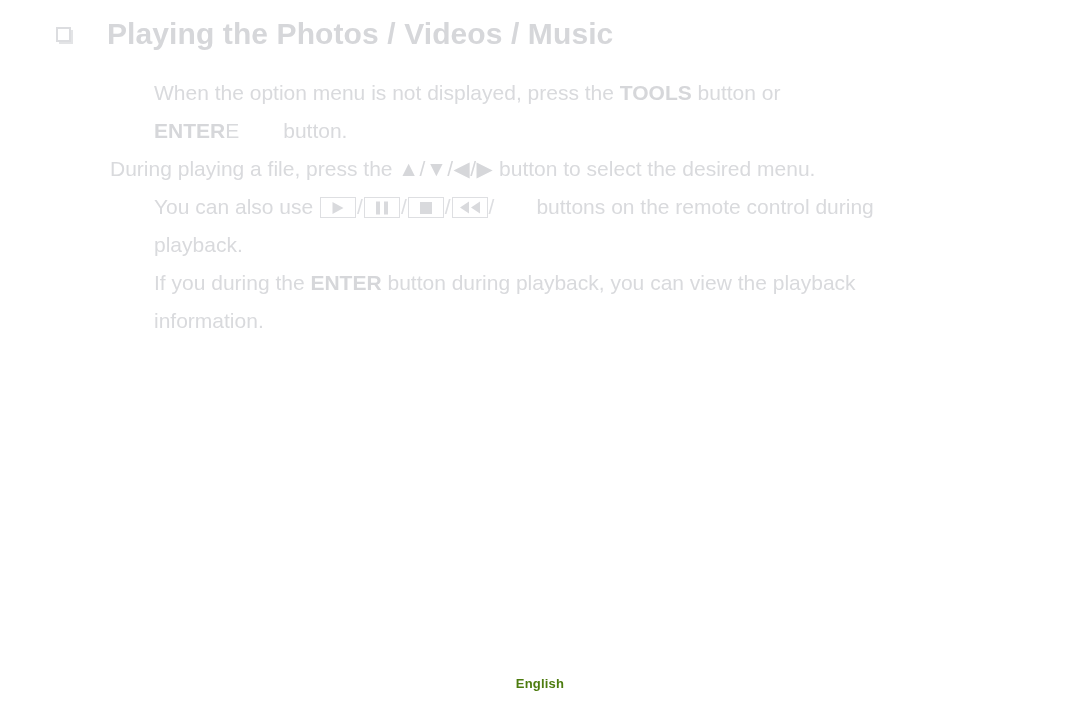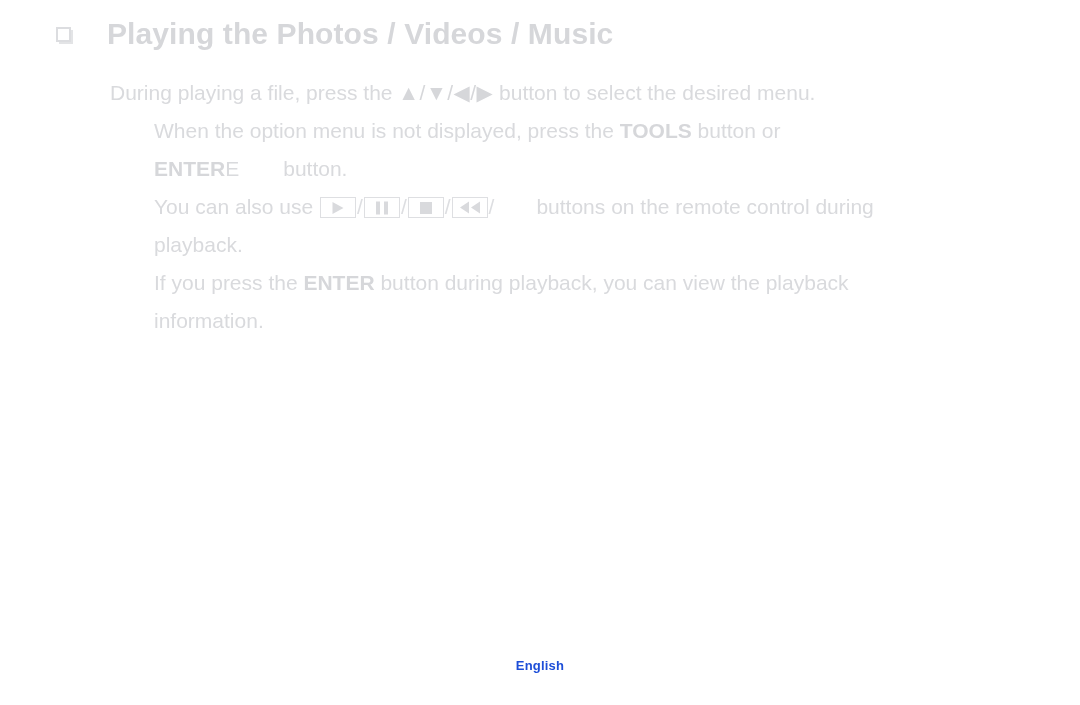--- a/index.html
+++ b/index.html
@@ -212,15 +212,15 @@
 
   <div class="body-block">
 
+    <div class="para level-2">
+      <span>When the option menu is not displayed, press the </span><span class="b">TOOLS</span><span> button or</span><br><span class="b">ENTER</span><span>E</span><span class="nudge-gap"></span><span>button.</span>
+    </div>
+
     <div class="para level-1">
       <span>During playing a file, press the </span><span class="arrows">▲/▼/◀/▶</span><span> button to select the desired menu.</span>
     </div>
 
     <div class="para level-2">
-      <span>When the option menu is not displayed, press the </span><span class="b">TOOLS</span><span> button or</span><br><span class="b">ENTER</span><span>E</span><span class="nudge-gap"></span><span>button.</span>
-    </div>
-
-    <div class="para level-2">
       <span>You can also use </span><span class="key"><i class="glyph-play"></i></span><span class="slash">/</span><span class="key"><i class="glyph-pause"></i></span><span class="slash">/</span><span class="key"><i class="glyph-stop"></i></span><span class="slash">/</span><span class="key"><i class="glyph-rew"></i></span><span class="slash">/</span><span class="key-missing"></span><span>buttons on the remote control during</span><br><span>playback.</span>
     </div>
 

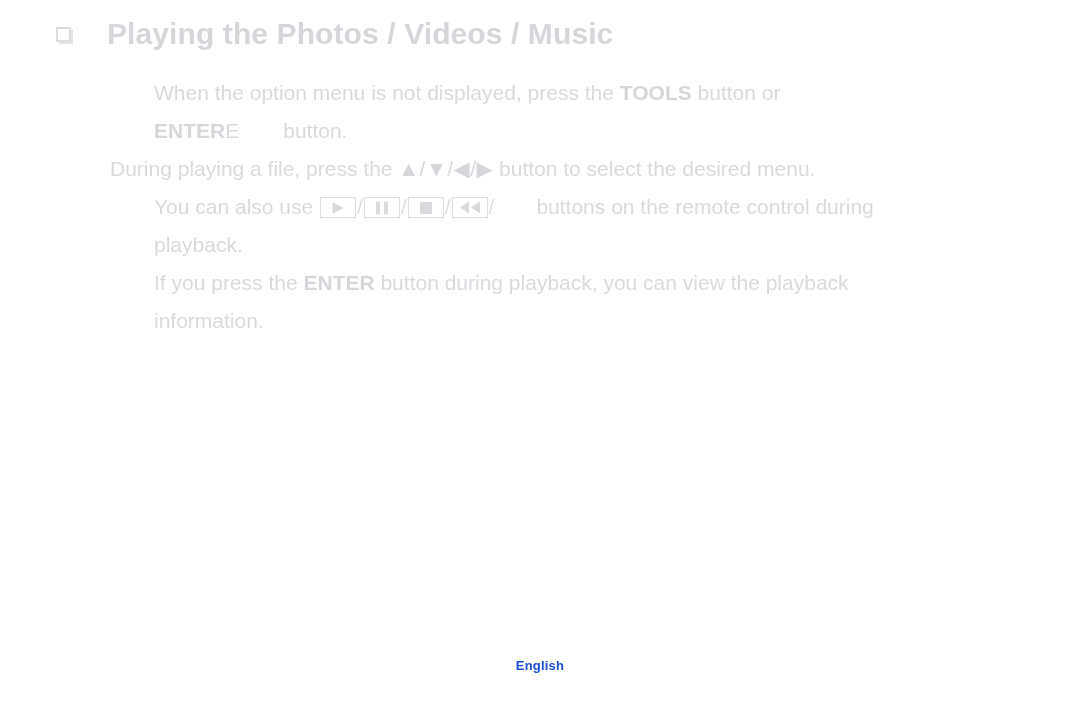--- a/index.html
+++ b/index.html
@@ -225,7 +225,7 @@
     </div>
 
     <div class="para level-2">
-      <span>If you press the </span><span class="b">ENTER</span><span> button during playback, you can view the playback</span><br><span>information.</span>
+      <span>If you during the </span><span class="b">ENTER</span><span> button during playback, you can view the playback</span><br><span>information.</span>
     </div>
 
   </div>

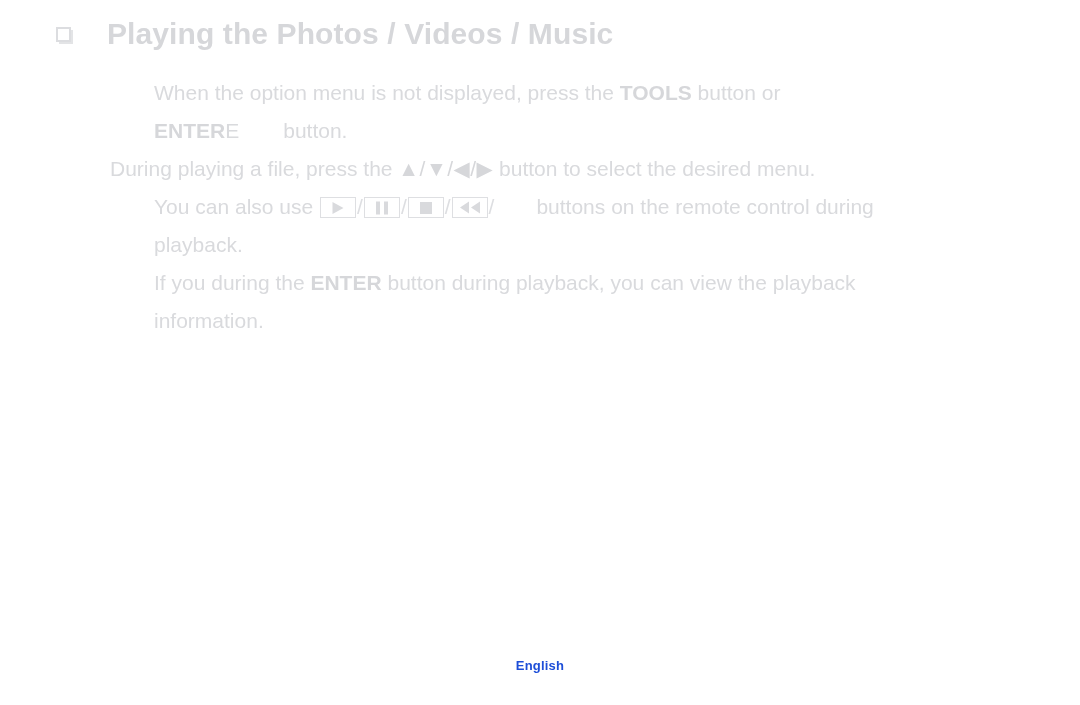--- a/index.html
+++ b/index.html
@@ -192,11 +192,11 @@
     position: absolute;
     left: 0;
     right: 0;
-    top: 658px;
+    top: 676px;
     text-align: center;
     font-size: 13px;
     font-weight: bold;
-    color: #1d4ed8;
+    color: #4d7c0f;
     letter-spacing: 0.2px;
   }
 </style>

